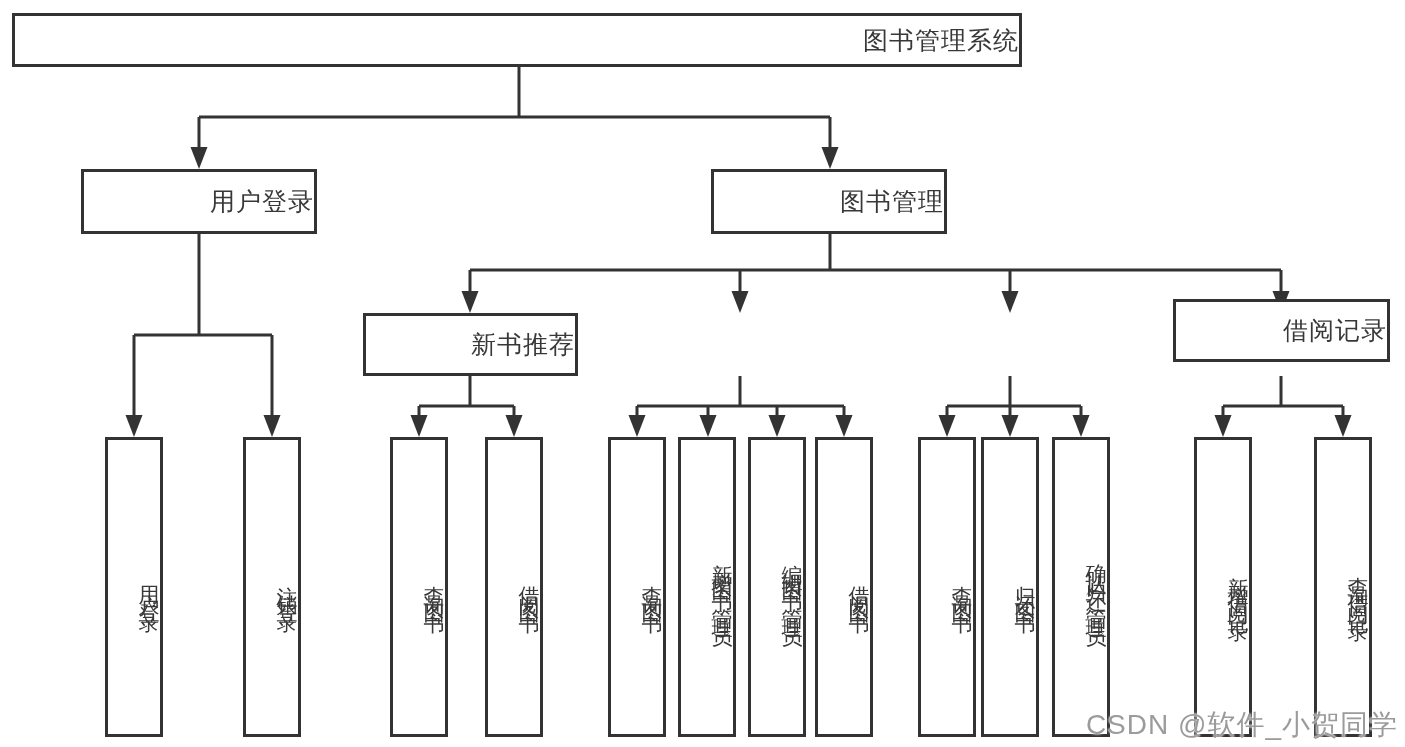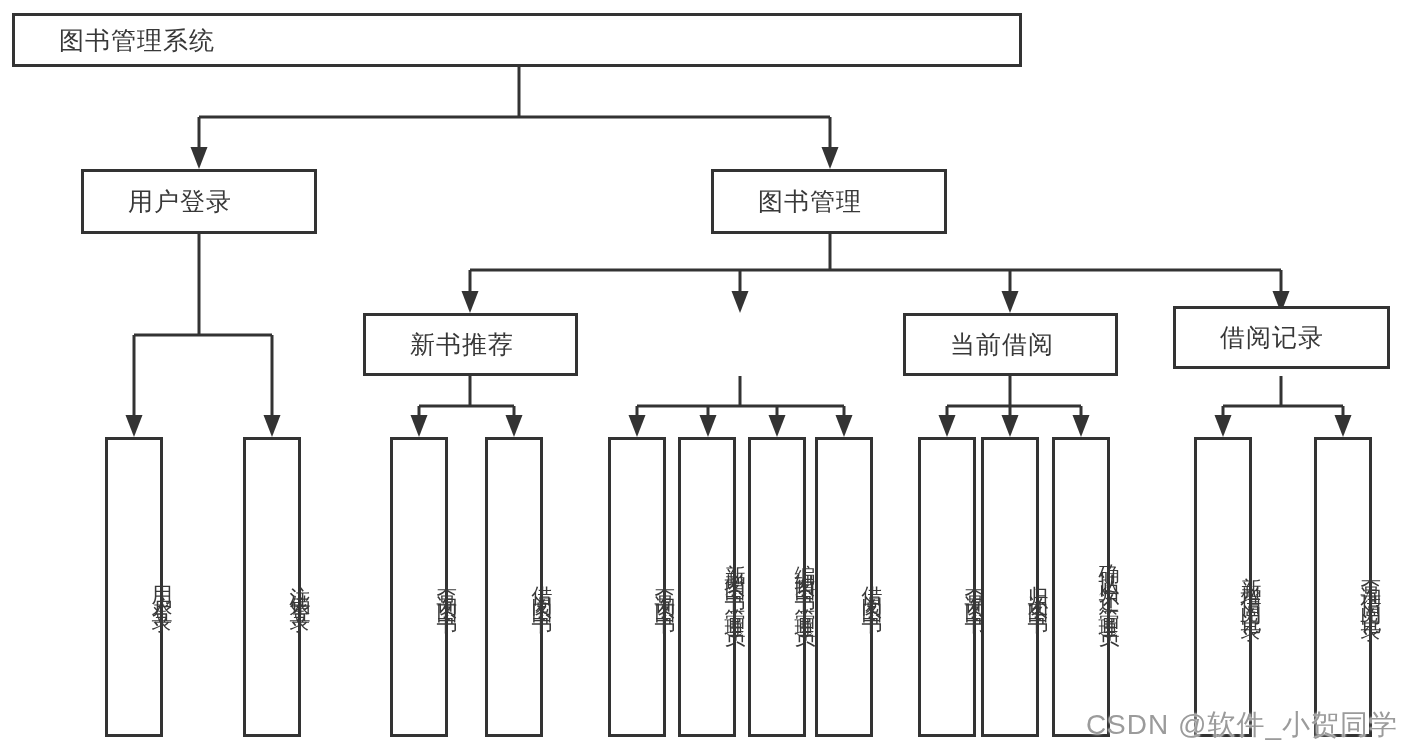--- a/index.html
+++ b/index.html
@@ -24,7 +24,7 @@
     box-sizing:border-box;
     background:var(--boxbg);
     border:3px solid var(--line);
-    display:flex;align-items:center;justify-content:flex-start;
+    display:flex;align-items:center;justify-content:flex-end;
     color:var(--text);
     padding-left:44px;
   }

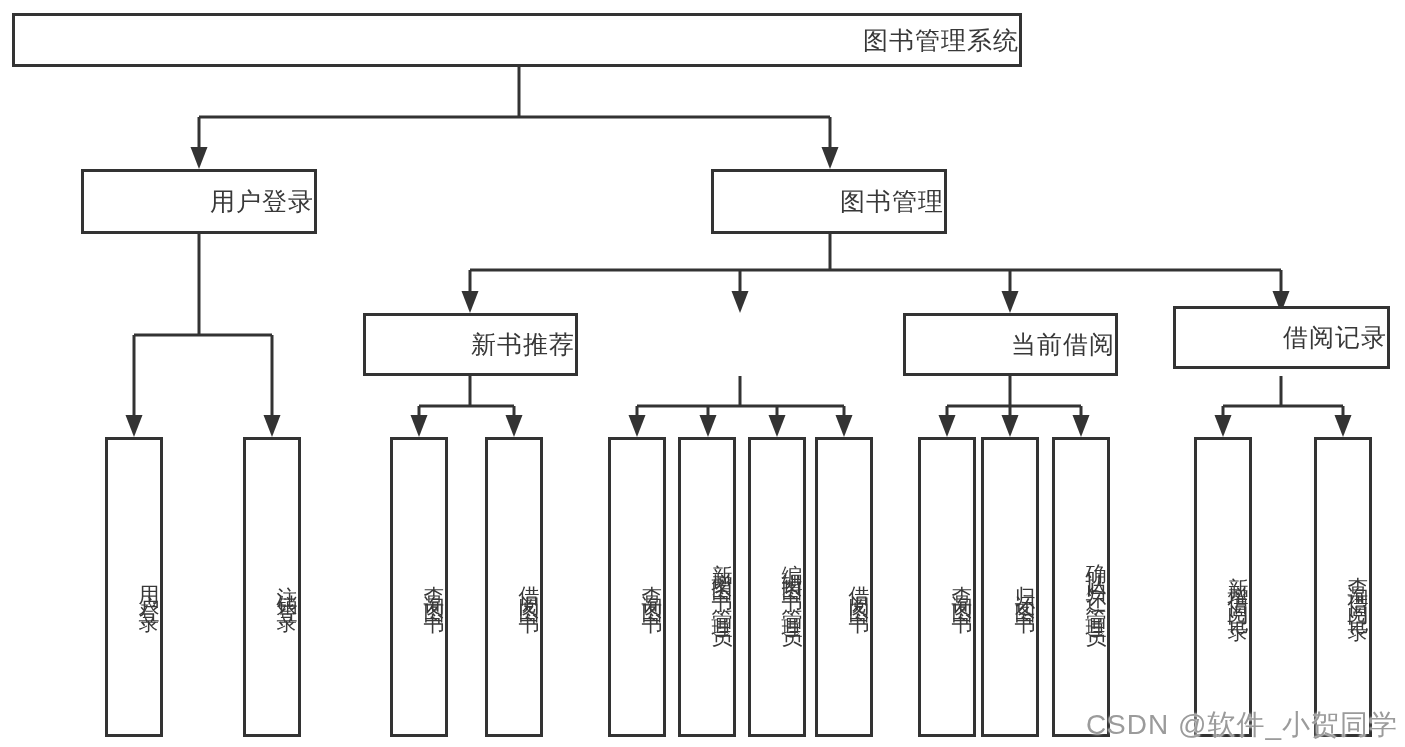--- a/index.html
+++ b/index.html
@@ -123,9 +123,6 @@
   <div class="hbox" style="left:711px;top:169px;width:236px;height:65px">
     <span>图书管理</span>
   </div>
-  <div class="hbox" style="left:903px;top:313px;width:215px;height:63px">
-    <span>当前借阅</span>
-  </div>
   <div class="hbox" style="left:1173px;top:306px;width:217px;height:63px">
     <span>借阅记录</span>
   </div>

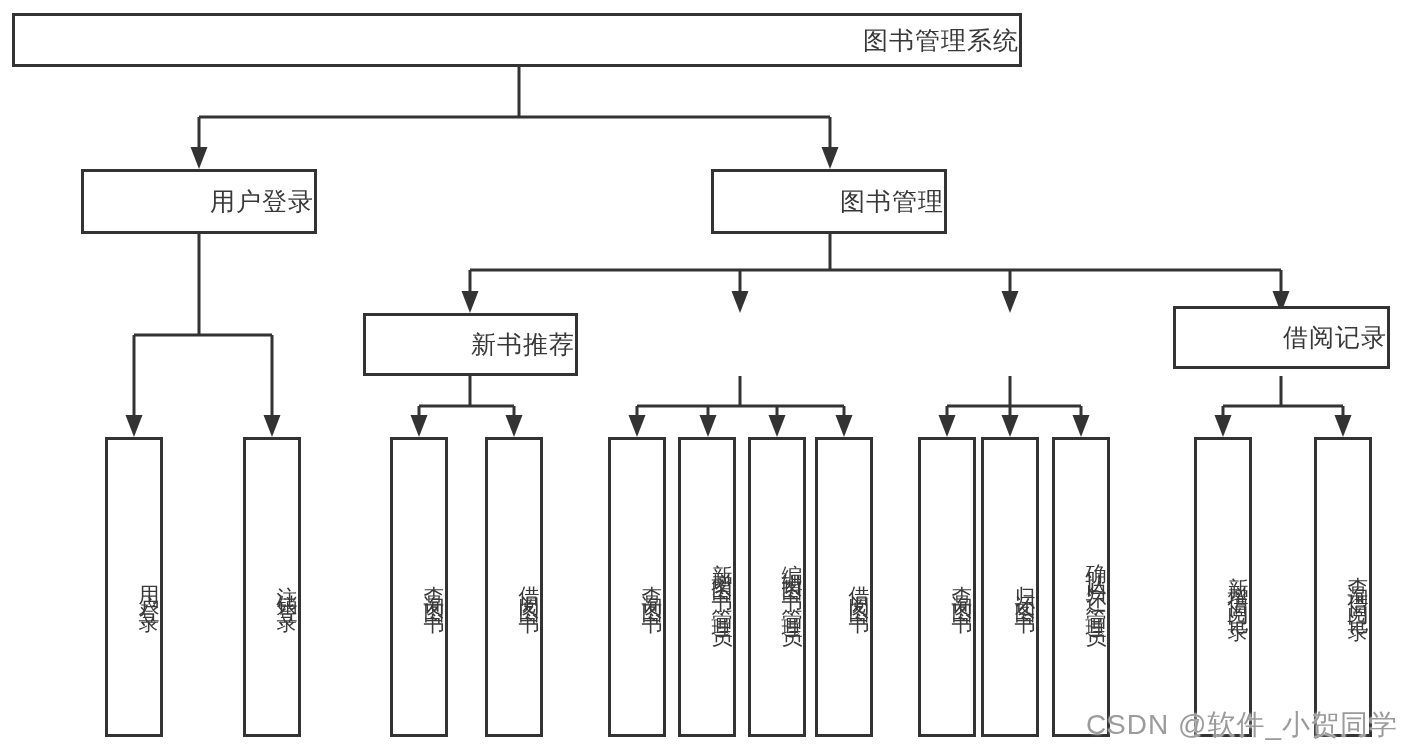--- a/index.html
+++ b/index.html
@@ -123,7 +123,7 @@
   <div class="hbox" style="left:711px;top:169px;width:236px;height:65px">
     <span>图书管理</span>
   </div>
-  <div class="hbox" style="left:1173px;top:306px;width:217px;height:63px">
+  <div class="hbox" style="left:1173px;top:299px;width:217px;height:63px">
     <span>借阅记录</span>
   </div>
 

